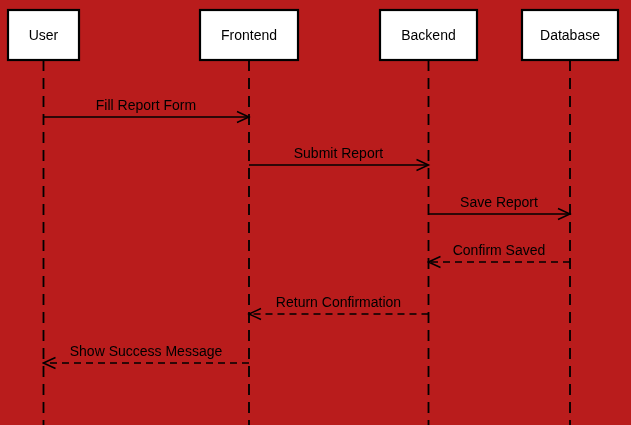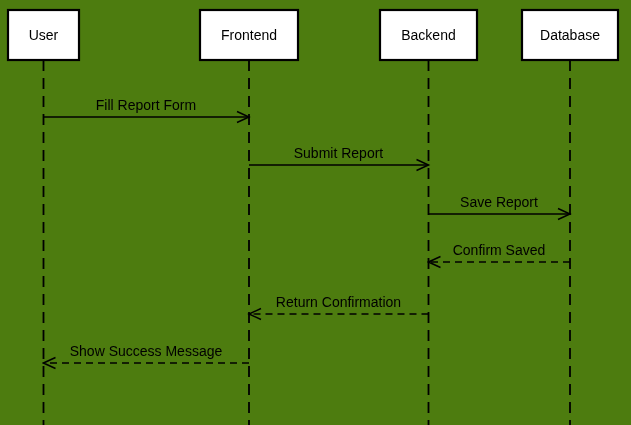--- a/index.html
+++ b/index.html
@@ -11,7 +11,7 @@
     position: relative;
     width: 631px;
     height: 425px;
-    background: #4d7c0f;
+    background: #b91c1c;
     overflow: hidden;
   }
   svg {

